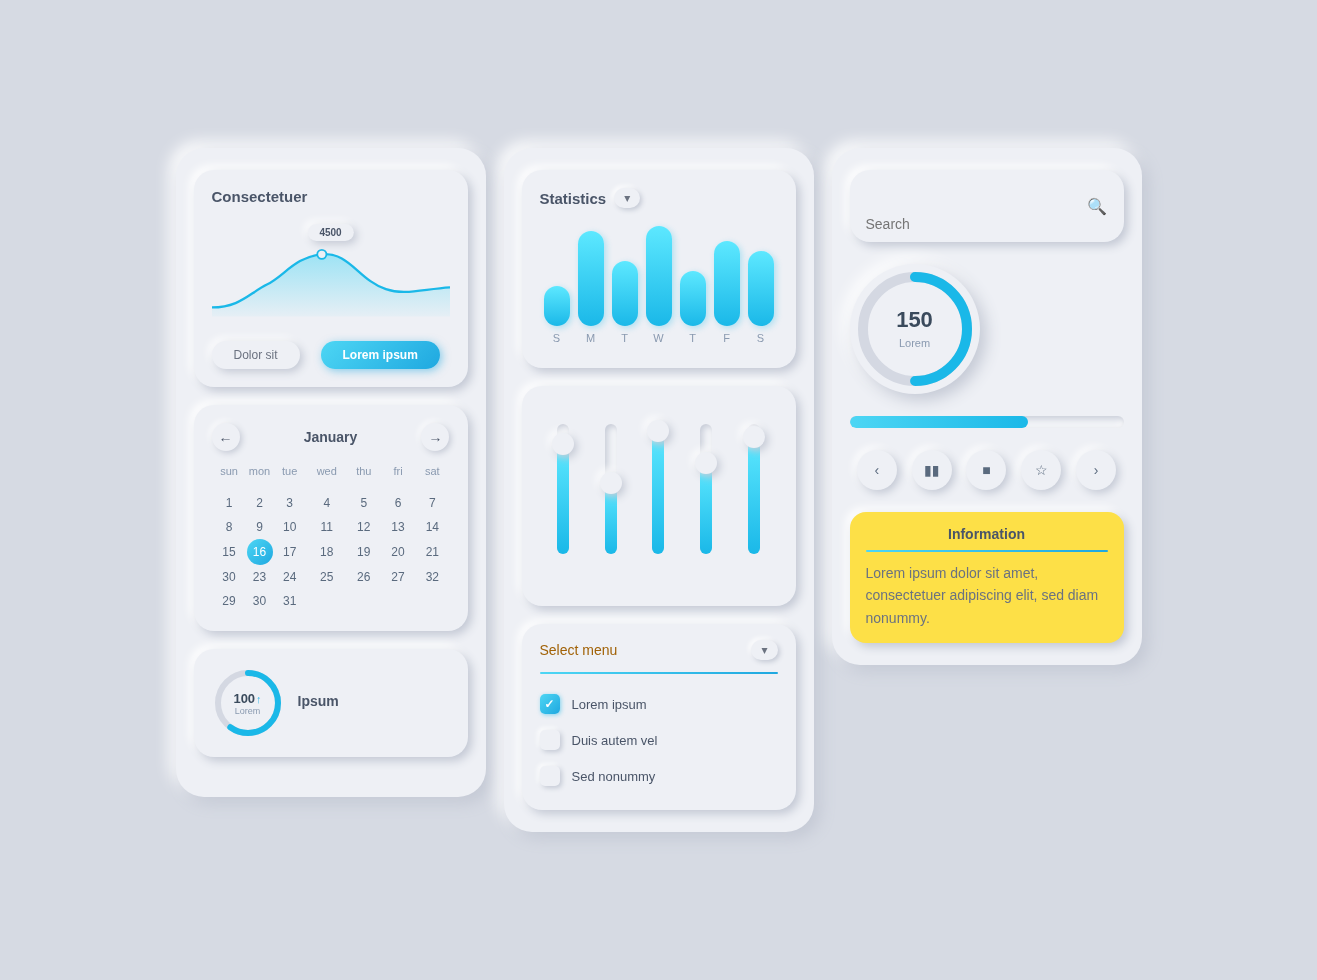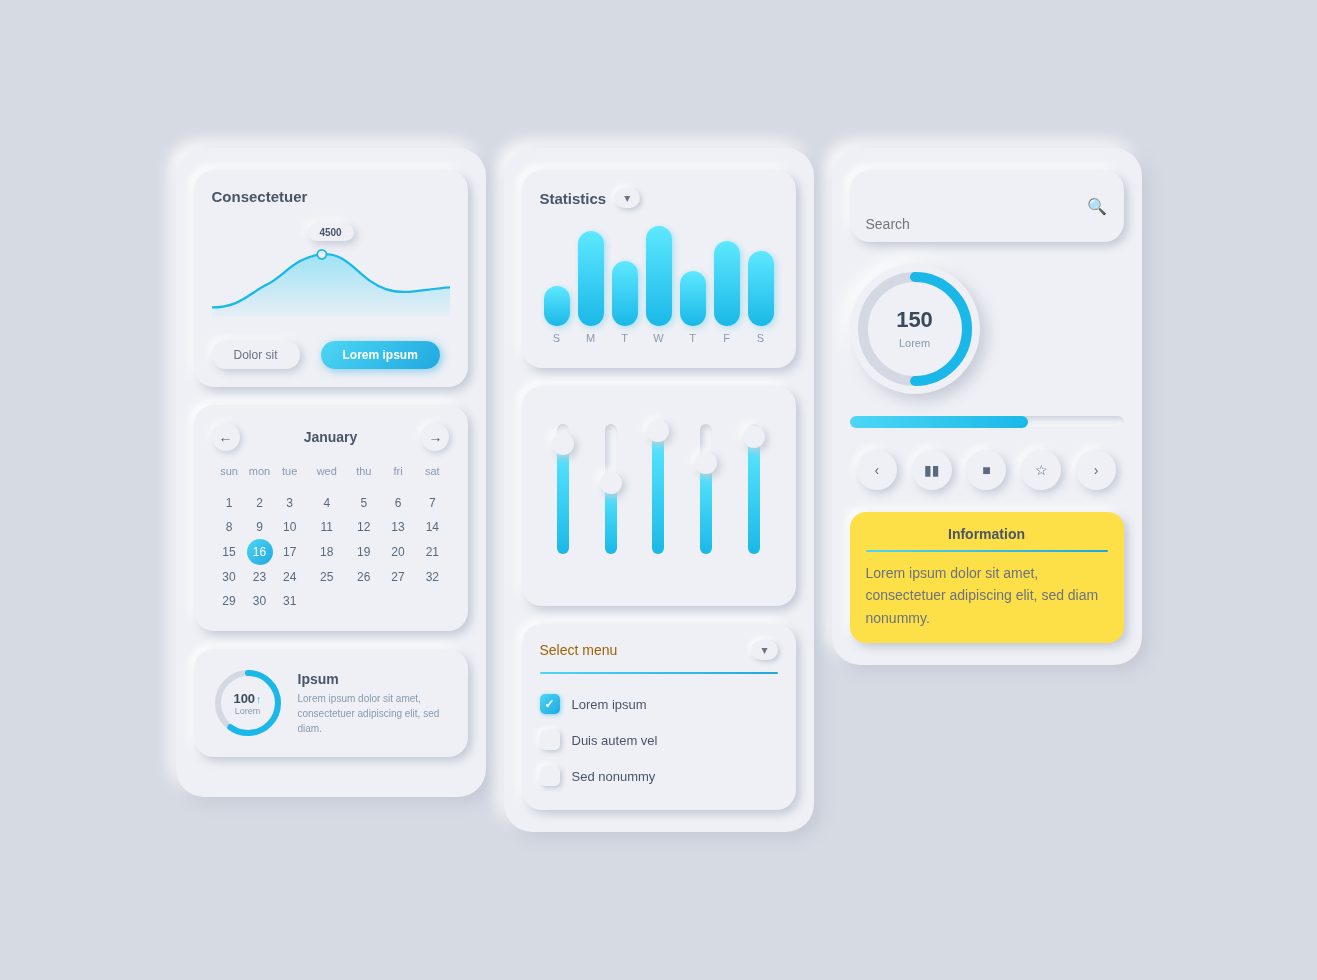--- a/index.html
+++ b/index.html
@@ -633,7 +633,6 @@
       </div>
       <div class="ipsum-text">
         <h3>Ipsum</h3>
-        <p>Lorem ipsum dolor sit amet, consectetuer adipiscing elit, sed diam.</p>
       </div>
     </div>
 

